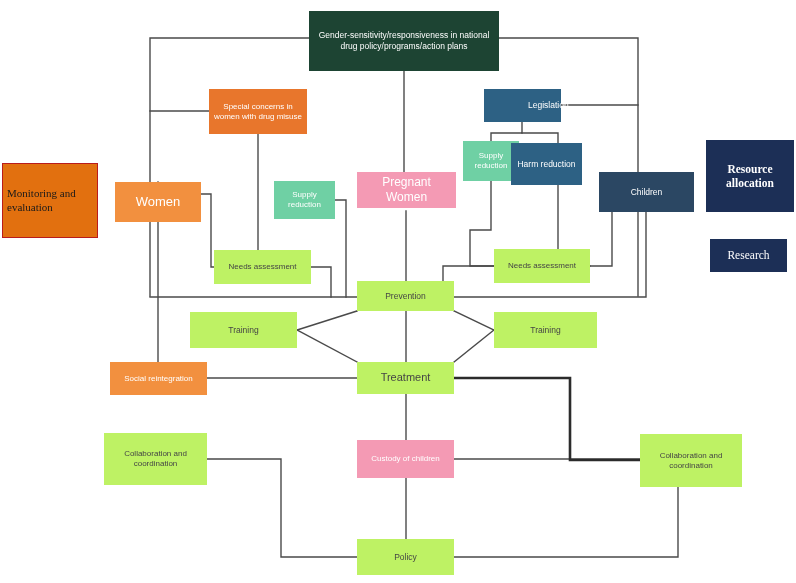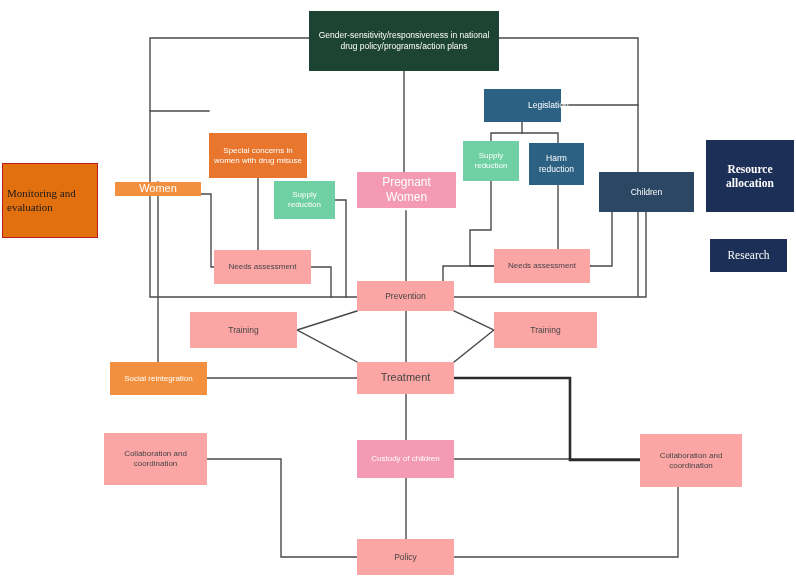--- a/index.html
+++ b/index.html
@@ -126,7 +126,7 @@
       <div class="node c-darkgreen" style="left: 309px; top: 11px; width: 190px; height: 60px; font-size: 8.5px;">
         <span>Gender-sensitivity/responsiveness in national drug policy/programs/action plans</span>
       </div>
-      <div class="node c-orange" style="left: 209px; top: 89px; width: 98px; height: 45px; font-size: 8px; margin-top: 44px;">
+      <div class="node c-orange" style="left: 209px; top: 89px; width: 98px; height: 45px; font-size: 8px;">
         <span>Special concerns in women with drug misuse</span>
       </div>
       <div class="node c-steel" style="left: 484px; top: 89px; width: 77px; height: 33px; font-size: 8.5px; padding-left: 44px;">

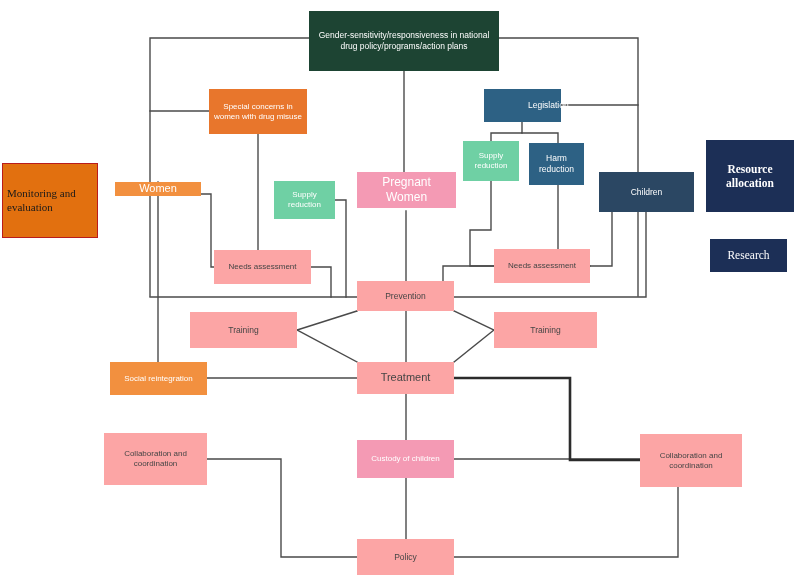--- a/index.html
+++ b/index.html
@@ -153,7 +153,7 @@
       <div class="node c-green-w" style="left: 463px; top: 141px; width: 56px; height: 40px; font-size: 8px;">
         <span>Supply reduction</span>
       </div>
-      <div class="node c-steel" style="left: 529px; top: 143px; width: 55px; height: 42px; font-size: 8.5px;">
+      <div class="node c-steel" style="left: 511px; top: 143px; width: 71px; height: 42px; font-size: 8.5px;">
         <span>Harm reduction</span>
       </div>
       <div class="node c-navy" style="left: 599px; top: 172px; width: 95px; height: 40px; font-size: 8.5px;">

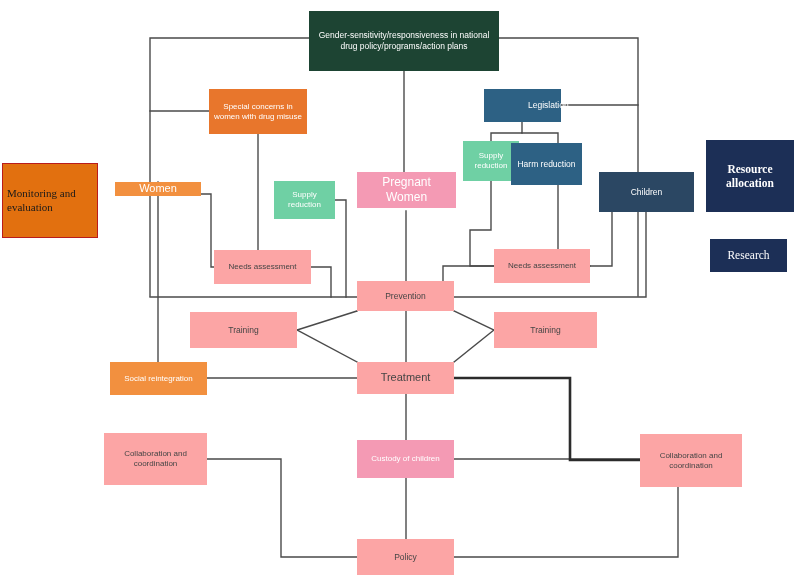--- a/index.html
+++ b/index.html
@@ -141,7 +141,7 @@
       <div class="node c-navy-dk f-serif" style="left: 710px; top: 239px; width: 77px; height: 33px; font-size: 11.5px;">
         <span>Research</span>
       </div>
-      <div class="node c-orange-lt" style="left: 115px; top: 182px; width: 86px; height: 14px; font-size: 11px;">
+      <div class="node c-orange-lt" style="left: 115px; top: 182px; width: 86px; height: 40px; font-size: 13px;">
         <span>Women</span>
       </div>
       <div class="node c-green-w" style="left: 274px; top: 181px; width: 61px; height: 38px; font-size: 8px;">

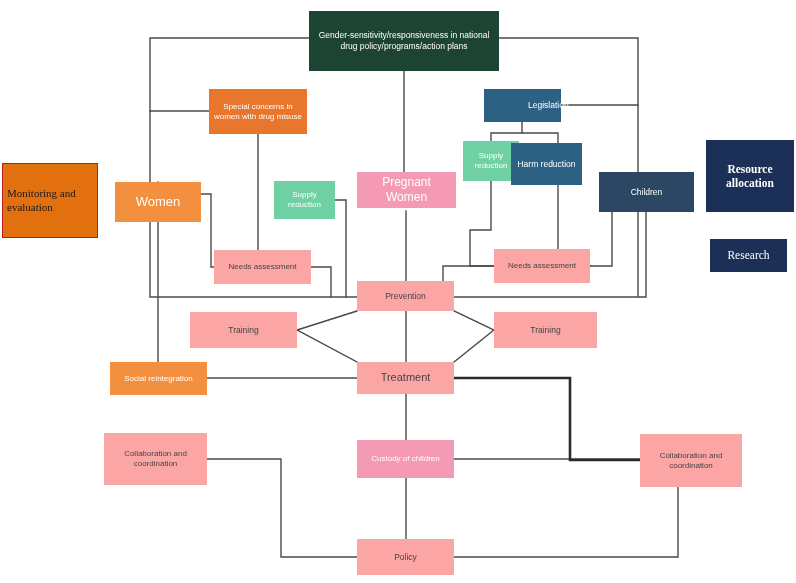--- a/index.html
+++ b/index.html
@@ -44,7 +44,7 @@
   .c-orange    { background: #e8762c; color: #ffffff; }
   .c-orange-lt { background: #f2903f; color: #ffffff; }
   .c-orange-dk { background: #e2700f; color: #1a1a1a; border: 1px solid #b91c1c; }
-  .c-green     { background: #fca5a5; color: #454545; }
+  .c-green     { background: #bef264; color: #454545; }
   .c-green-w   { background: #6fd0a4; color: #ffffff; }
   .c-pink      { background: #f49ab4; color: #ffffff; }
   .c-steel     { background: #2d6184; color: #ffffff; }

